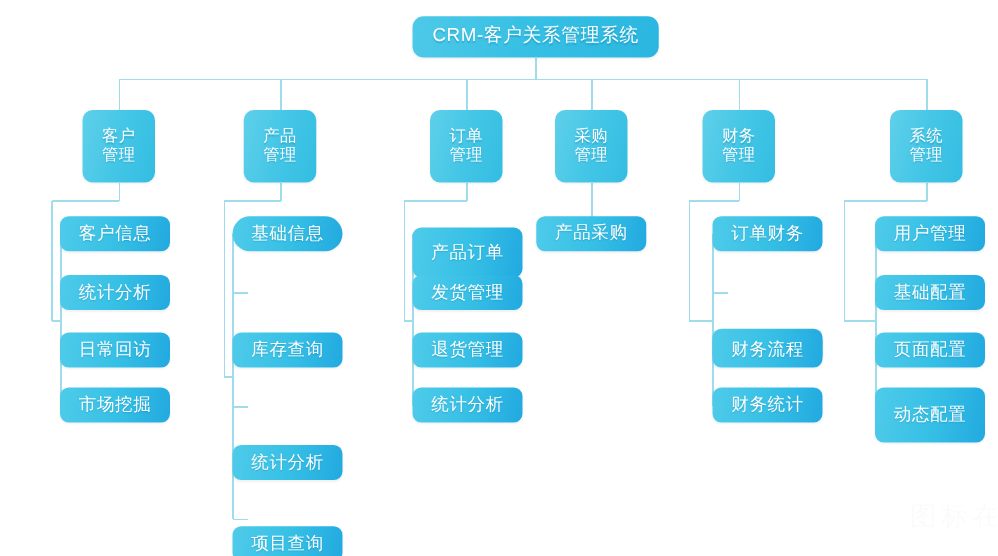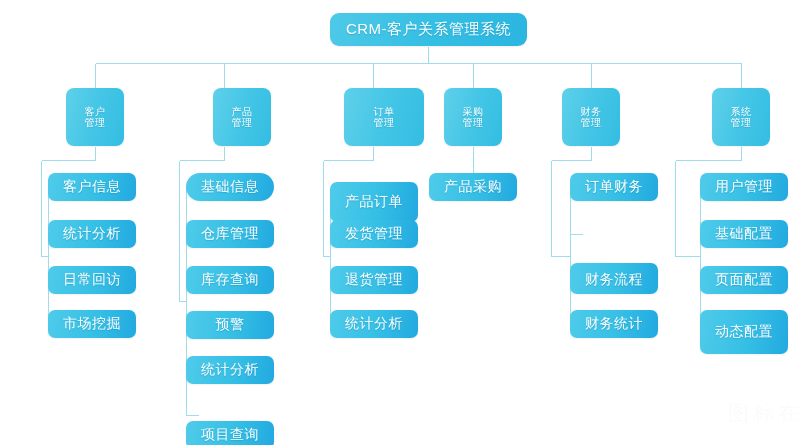--- a/index.html
+++ b/index.html
@@ -45,7 +45,7 @@
   
   .n-l2{
     background:linear-gradient(105deg,#5fd0ea 0%,#44c6e6 50%,#33bde2 100%);
-    font-size:10px;
+    font-size:13px;
     font-weight:500;
     border-radius:8px;
     box-shadow:0 1px 2px rgba(0,0,0,.06);

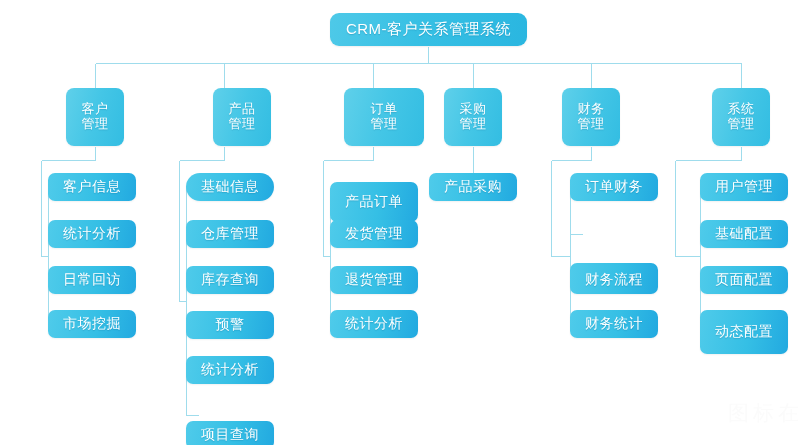--- a/index.html
+++ b/index.html
@@ -137,7 +137,7 @@
 
   <div class="node n-l2" style="left:66px;top:88px;width:58px;height:58px;">客户
 管理</div>
-  <div class="node n-l2" style="left:213px;top:88px;width:58px;height:58px;">产品
+  <div class="node n-l2" style="left:195px;top:88px;width:58px;height:58px;">产品
 管理</div>
   <div class="node n-l2" style="left:344px;top:88px;width:80px;height:58px;">订单
 管理</div>

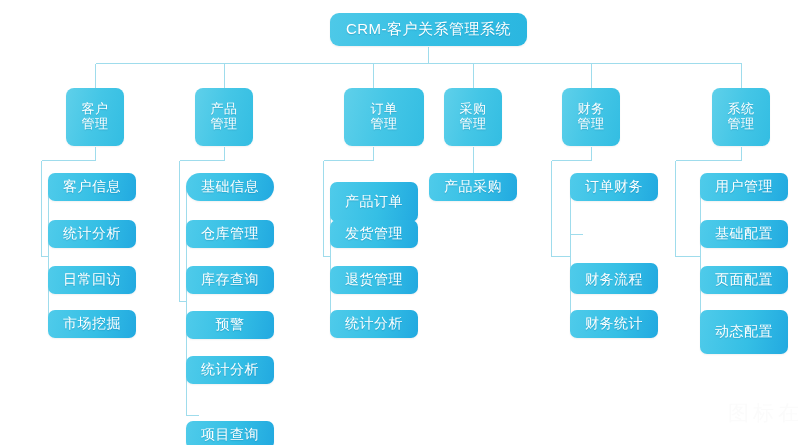--- a/index.html
+++ b/index.html
@@ -139,7 +139,7 @@
 管理</div>
   <div class="node n-l2" style="left:195px;top:88px;width:58px;height:58px;">产品
 管理</div>
-  <div class="node n-l2" style="left:344px;top:88px;width:80px;height:58px;">订单
+  <div class="node n-l2" style="left:344px;top:88px;width:58px;height:58px;">订单
 管理</div>
   <div class="node n-l2" style="left:444px;top:88px;width:58px;height:58px;">采购
 管理</div>

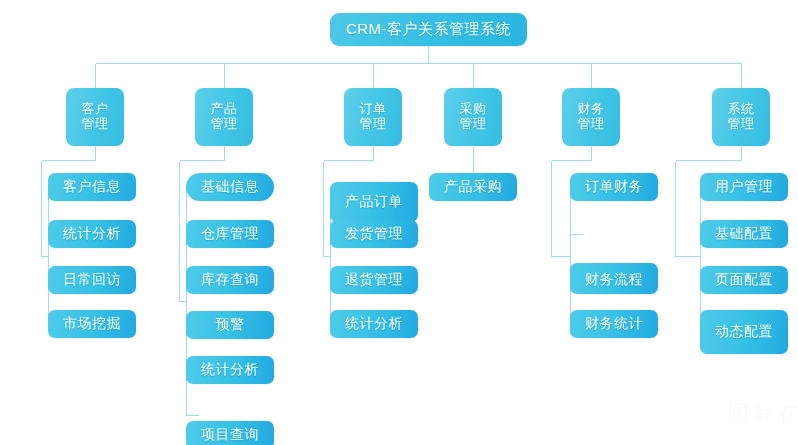--- a/index.html
+++ b/index.html
@@ -154,7 +154,6 @@
   <div class="node n-l3" style="left:48px;top:310px;width:88px;height:28px;">市场挖掘</div>
 
   <div class="node n-l3" style="left:186px;top:173px;width:88px;height:28px;border-radius:14px;">基础信息</div>
-  <div class="node n-l3" style="left:186px;top:220px;width:88px;height:28px;">仓库管理</div>
   <div class="node n-l3" style="left:186px;top:266px;width:88px;height:28px;">库存查询</div>
   <div class="node n-l3" style="left:186px;top:311px;width:88px;height:28px;">预警</div>
   <div class="node n-l3" style="left:186px;top:356px;width:88px;height:28px;">统计分析</div>

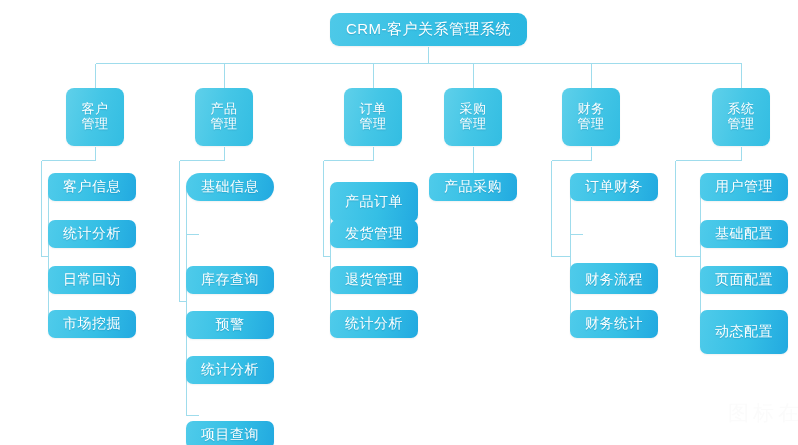--- a/index.html
+++ b/index.html
@@ -155,7 +155,6 @@
 
   <div class="node n-l3" style="left:186px;top:173px;width:88px;height:28px;border-radius:14px;">基础信息</div>
   <div class="node n-l3" style="left:186px;top:266px;width:88px;height:28px;">库存查询</div>
-  <div class="node n-l3" style="left:186px;top:311px;width:88px;height:28px;">预警</div>
   <div class="node n-l3" style="left:186px;top:356px;width:88px;height:28px;">统计分析</div>
   <div class="node n-l3" style="left:186px;top:401px;width:88px;height:28px;margin-top:20px;">项目查询</div>
 

